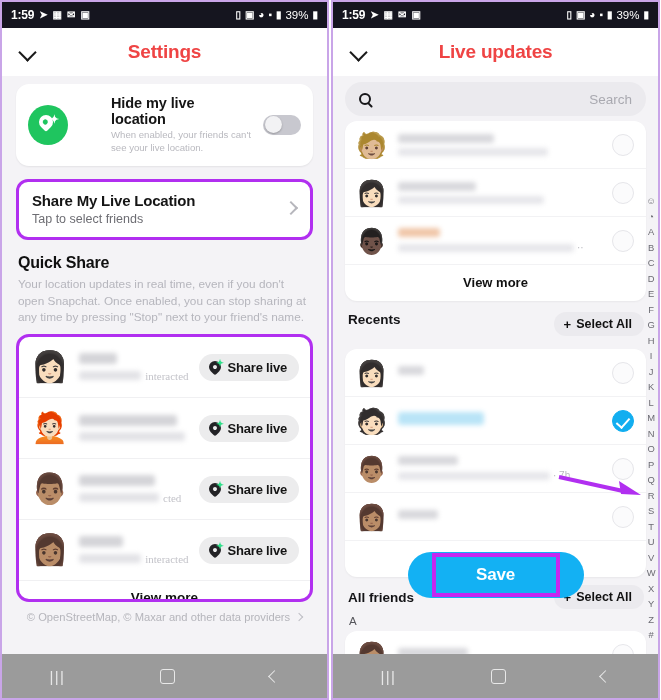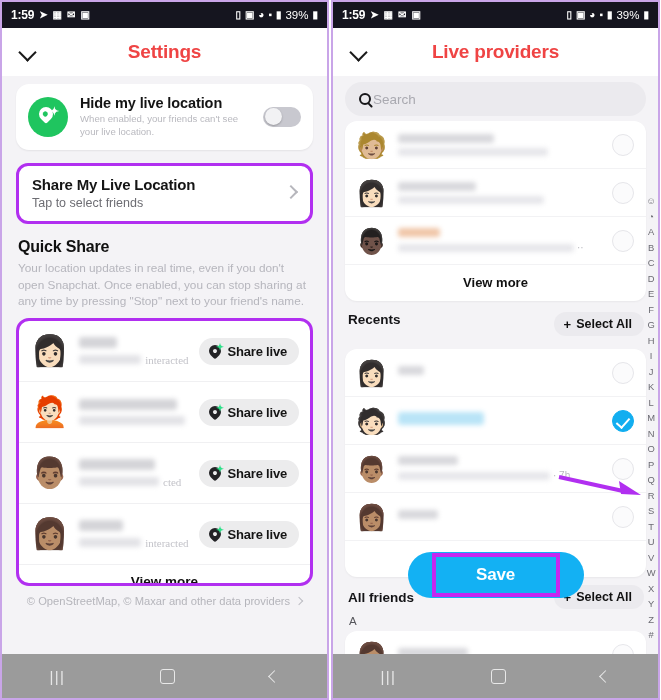--- a/index.html
+++ b/index.html
@@ -522,7 +522,7 @@
 
     <div class="appbar">
       <div class="chev-down"></div>
-      <div class="appbar-title">Live providers</div>
+      <div class="appbar-title">Live updates</div>
     </div>
 
     <div class="body-right">

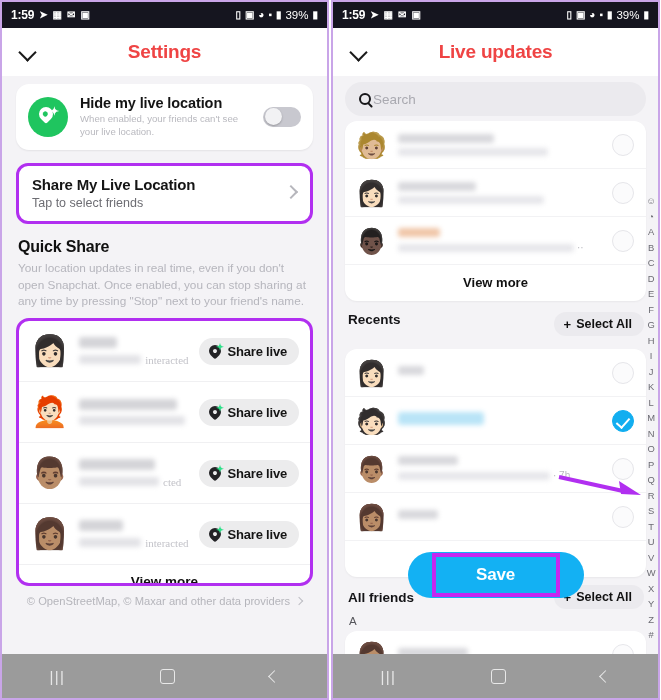--- a/index.html
+++ b/index.html
@@ -122,7 +122,7 @@
     position:absolute; right:9px; top:9px;
     color:#fff; font-size:11px; line-height:1; font-weight:bold;
   }
-  .hide-txt { flex: 1; min-width: 0; }
+  .hide-txt { flex: 1; min-width: 0; margin-left: 31px; }
   .hide-title { font-size: 14.5px; font-weight: bold; color: #151515; letter-spacing:-0.1px; }
   .hide-sub { font-size: 9.6px; color: #b9b9bf; line-height: 1.35; margin-top: 2px; max-width: 168px;}
   .toggle {

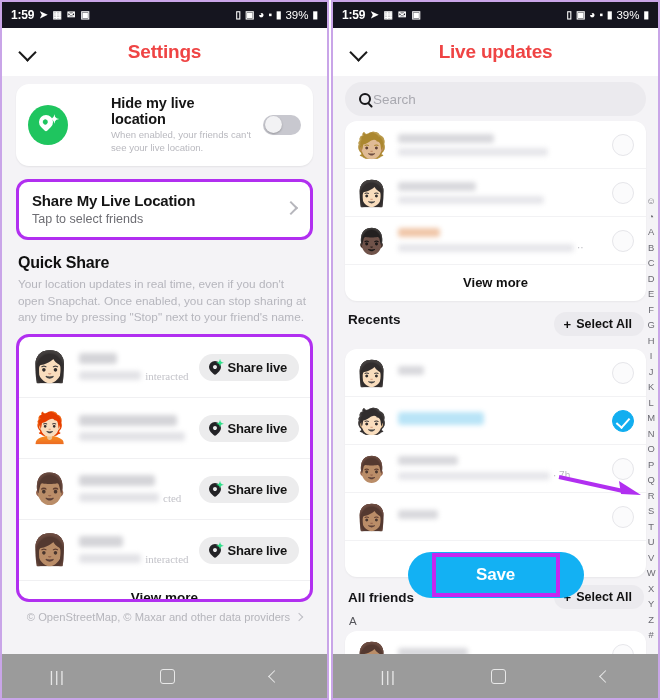--- a/index.html
+++ b/index.html
@@ -250,9 +250,10 @@
     border-radius: 20px;
     height: 34px;
     display: flex; align-items: center;
-    gap: 2px;
+    gap: 9px;
     padding: 0 14px;
     cursor: text;
+    justify-content: space-between;
   }
   .mag {
     width: 12px; height: 12px; border: 2.4px solid #17171a; border-radius: 50%;

